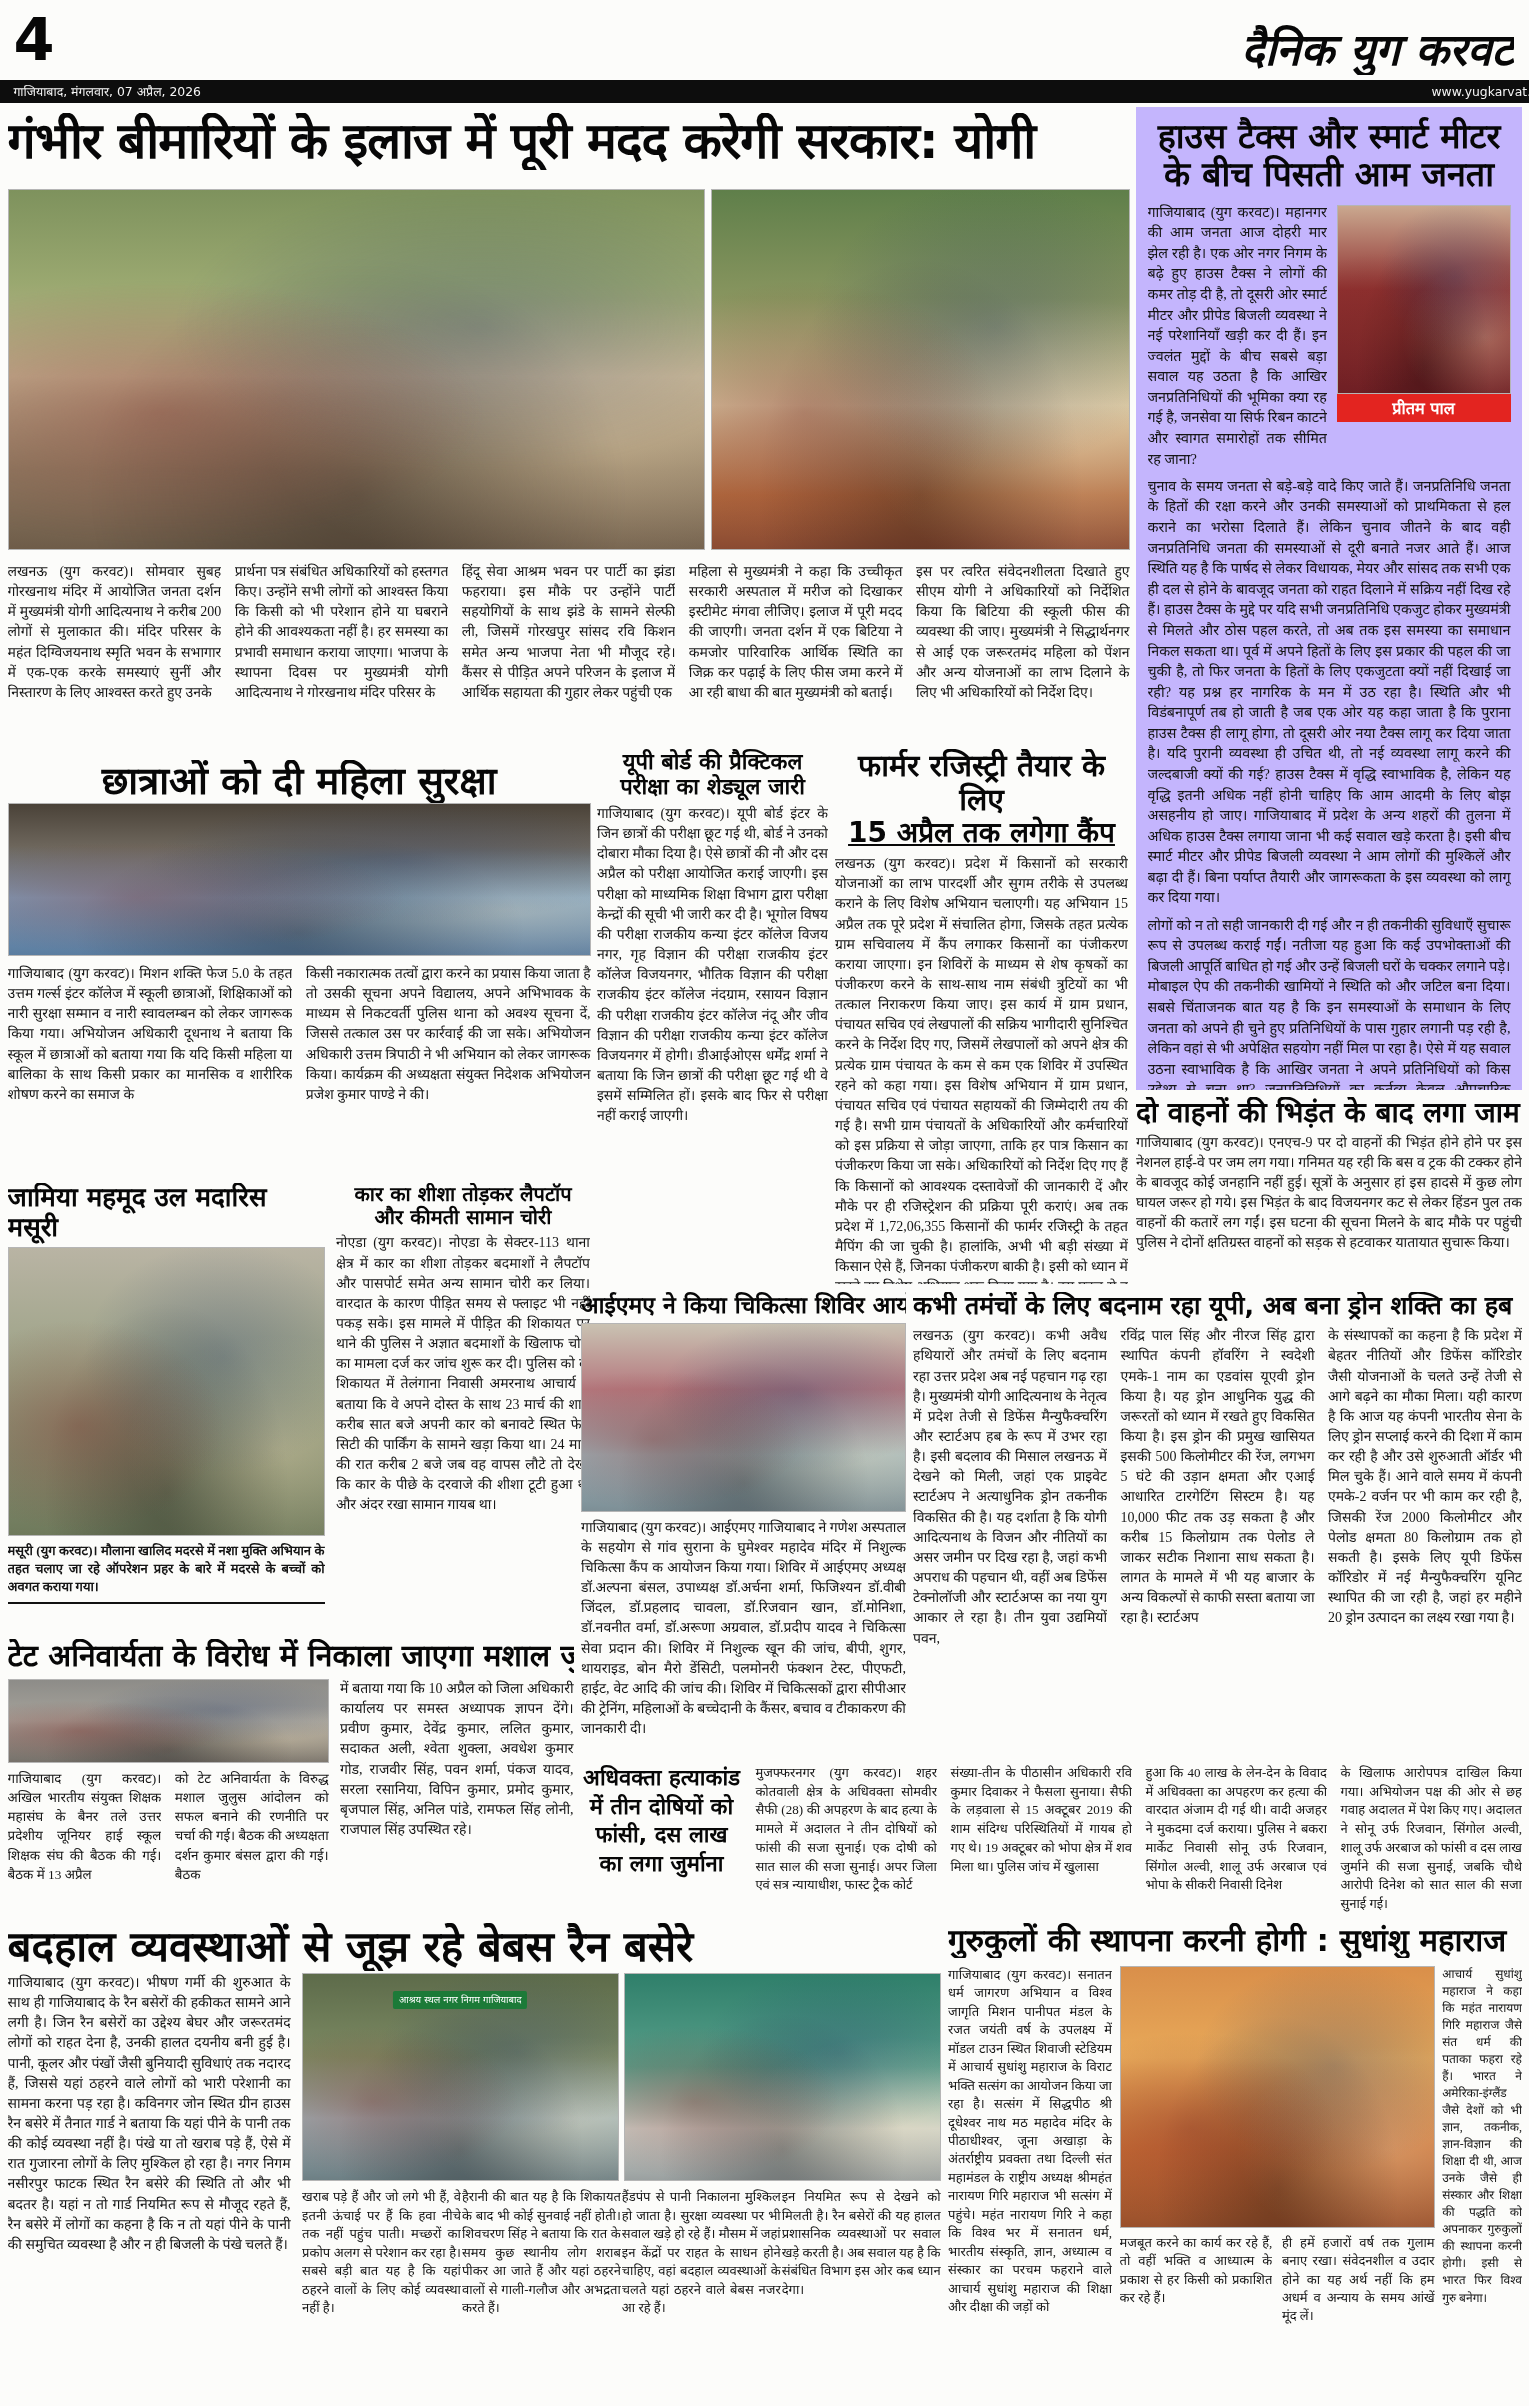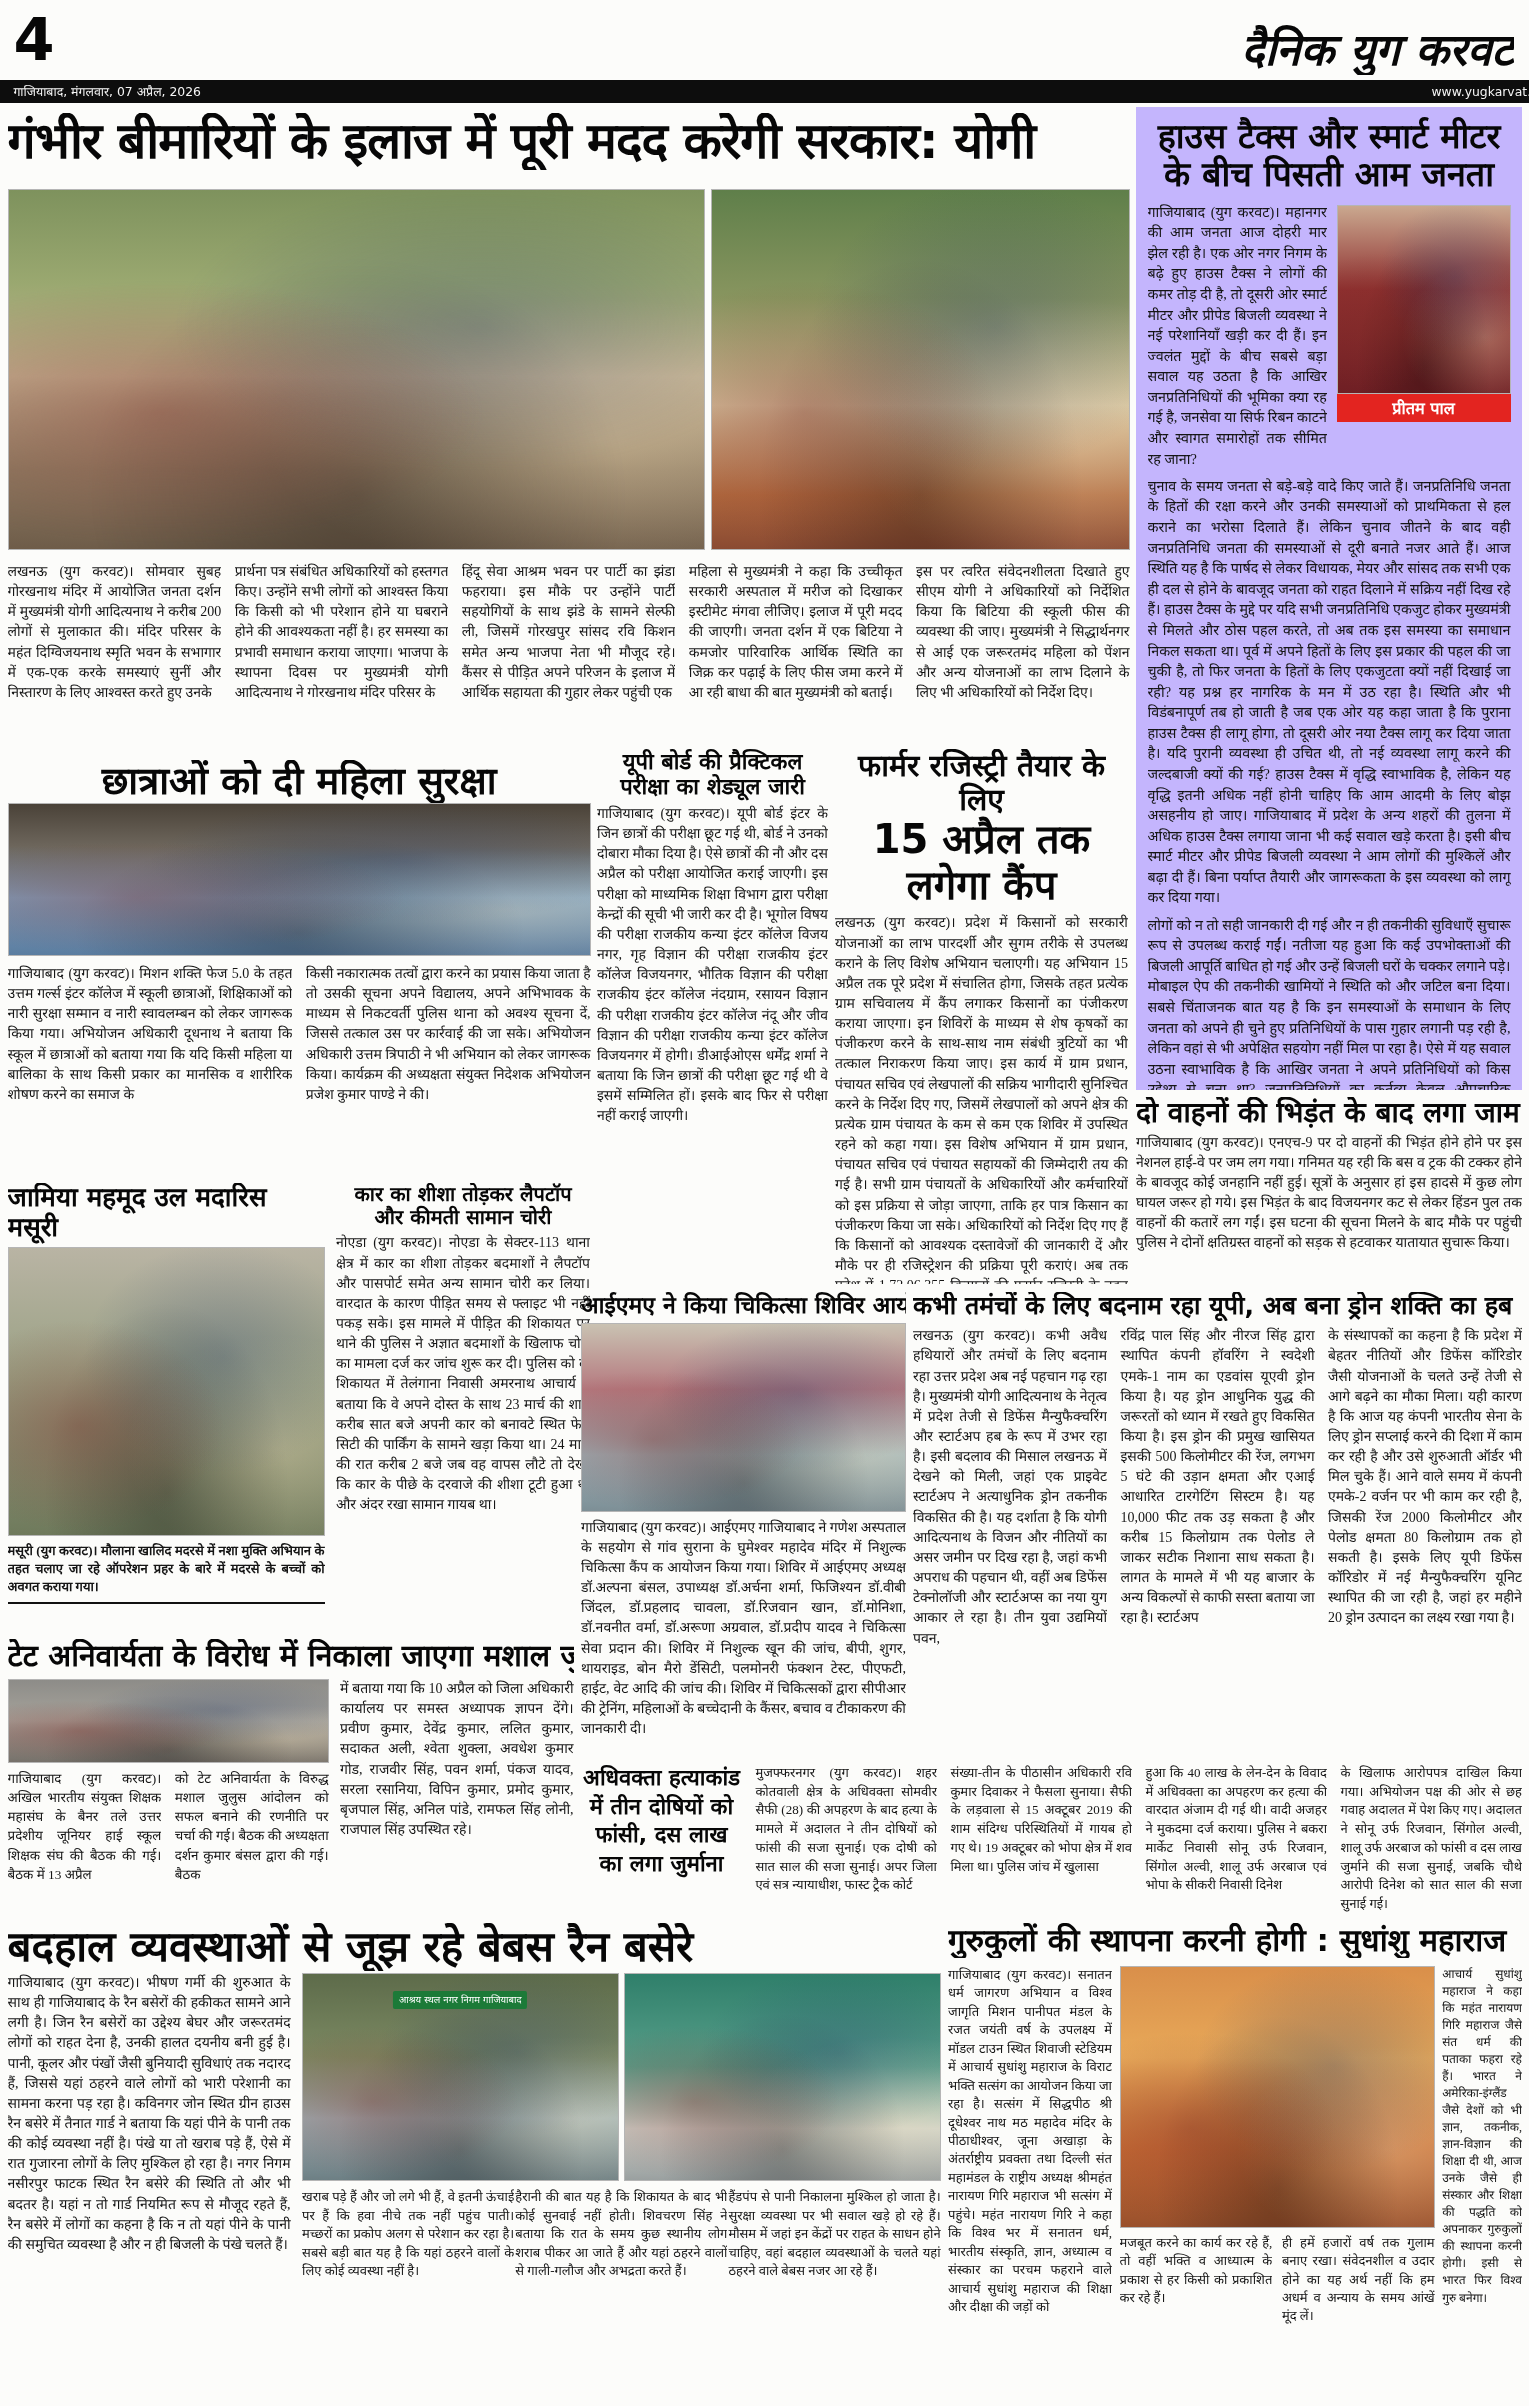--- a/index.html
+++ b/index.html
@@ -101,7 +101,7 @@
 
   <div class="abs" style="left:835px;top:749px;width:293px;height:535px;overflow:hidden;">
     <div class="hl ctr" style="font-size:30px;">फार्मर रजिस्ट्री तैयार के लिए</div>
-    <div class="hl ctr" style="font-size:40px;margin-bottom:4.8px;">15 अप्रैल तक लगेगा कैंप</div>
+    <div class="hl ctr" style="font-size:28px;margin-bottom:4.8px;text-decoration:underline;">15 अप्रैल तक लगेगा कैंप</div>
     <div class="bt">लखनऊ (युग करवट)। प्रदेश में किसानों को सरकारी योजनाओं का लाभ पारदर्शी और सुगम तरीके से उपलब्ध कराने के लिए विशेष अभियान चलाएगी। यह अभियान 15 अप्रैल तक पूरे प्रदेश में संचालित होगा, जिसके तहत प्रत्येक ग्राम सचिवालय में कैंप लगाकर किसानों का पंजीकरण कराया जाएगा। इन शिविरों के माध्यम से शेष कृषकों का पंजीकरण करने के साथ-साथ नाम संबंधी त्रुटियों का भी तत्काल निराकरण किया जाए। इस कार्य में ग्राम प्रधान, पंचायत सचिव एवं लेखपालों की सक्रिय भागीदारी सुनिश्चित करने के निर्देश दिए गए, जिसमें लेखपालों को अपने क्षेत्र की प्रत्येक ग्राम पंचायत के कम से कम एक शिविर में उपस्थित रहने को कहा गया। इस विशेष अभियान में ग्राम प्रधान, पंचायत सचिव एवं पंचायत सहायकों की जिम्मेदारी तय की गई है। सभी ग्राम पंचायतों के अधिकारियों और कर्मचारियों को इस प्रक्रिया से जोड़ा जाएगा, ताकि हर पात्र किसान का पंजीकरण किया जा सके। अधिकारियों को निर्देश दिए गए हैं कि किसानों को आवश्यक दस्तावेजों की जानकारी दें और मौके पर ही रजिस्ट्रेशन की प्रक्रिया पूरी कराएं। अब तक प्रदेश में 1,72,06,355 किसानों की फार्मर रजिस्ट्री के तहत मैपिंग की जा चुकी है। हालांकि, अभी भी बड़ी संख्या में किसान ऐसे हैं, जिनका पंजीकरण बाकी है। इसी को ध्यान में रखते हुए विशेष अभियान शुरू किया गया है। इस पहल से न केवल किसानों का सटीक डाटाबेस तैयार होगा, बल्कि भविष्य में कृषि योजनाओं की क्रियान्वयन में भी पारदर्शिता और तेजी आएगी।</div>
   </div>
 

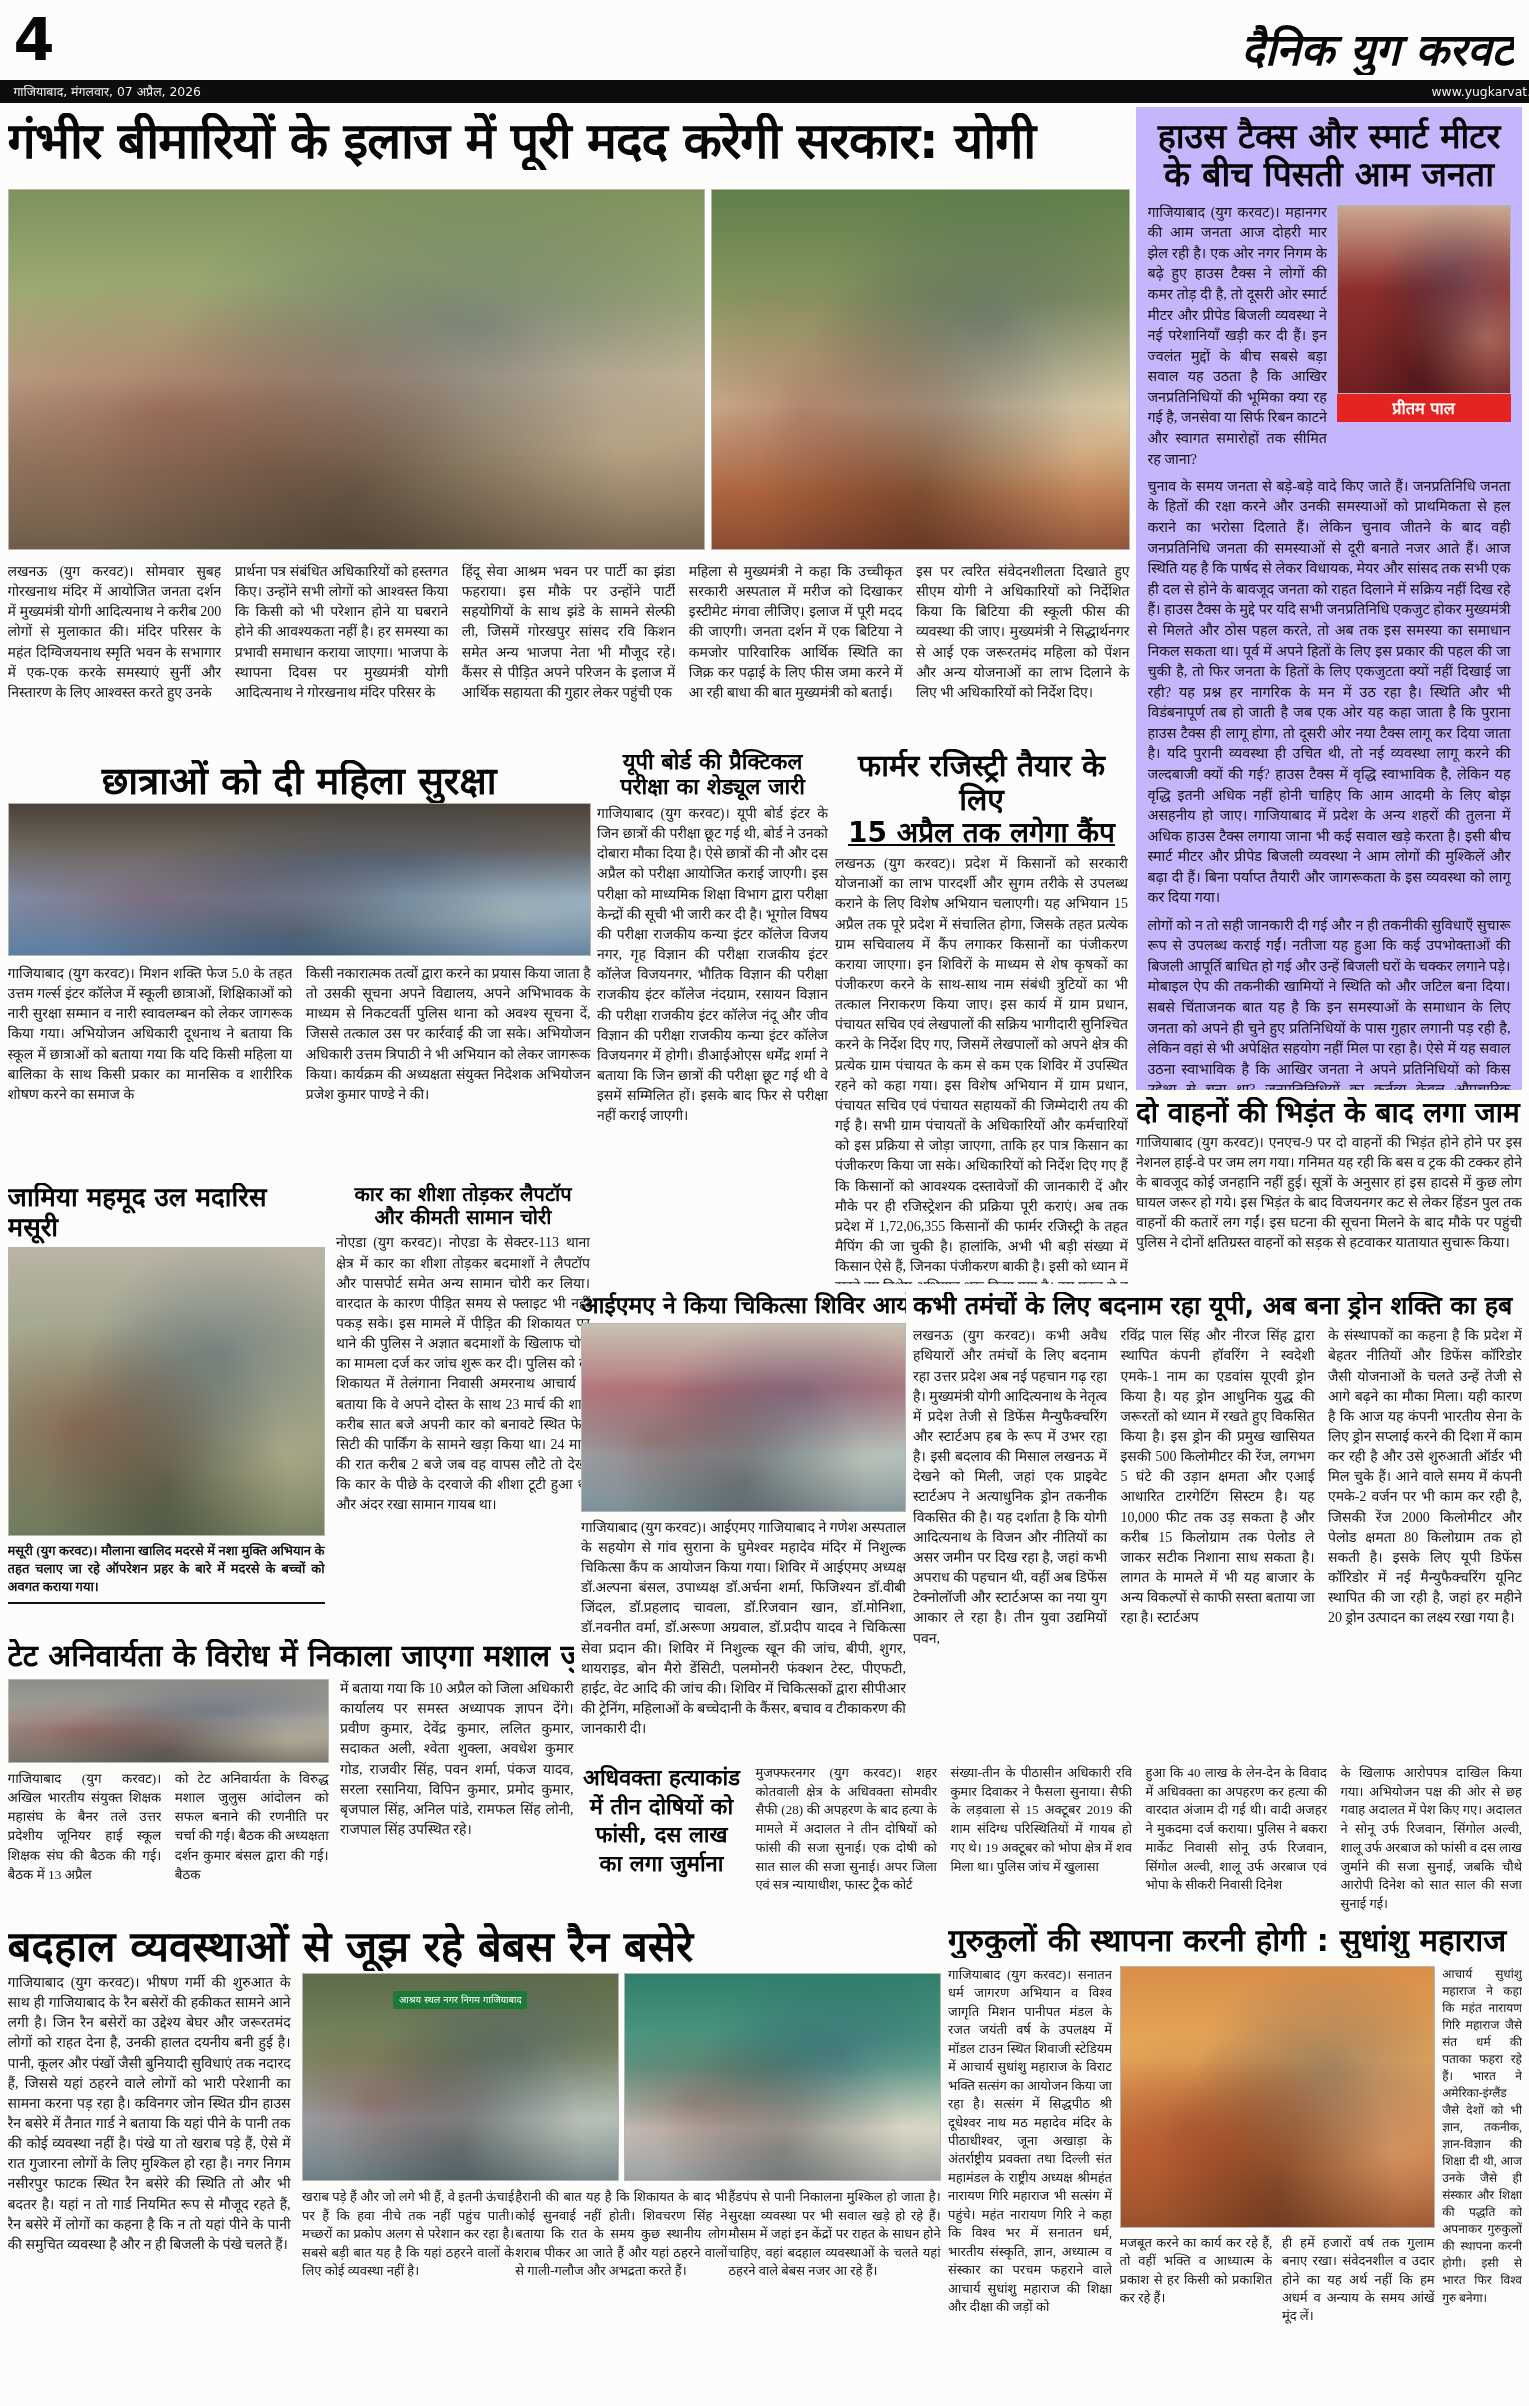--- a/index.html
+++ b/index.html
@@ -169,6 +169,7 @@
           <div class="btsm">खराब पड़े हैं और जो लगे भी हैं, वे इतनी ऊंचाई पर हैं कि हवा नीचे तक नहीं पहुंच पाती। मच्छरों का प्रकोप अलग से परेशान कर रहा है। सबसे बड़ी बात यह है कि यहां ठहरने वालों के लिए कोई व्यवस्था नहीं है।</div>
           <div class="btsm">हैरानी की बात यह है कि शिकायत के बाद भी कोई सुनवाई नहीं होती। शिवचरण सिंह ने बताया कि रात के समय कुछ स्थानीय लोग शराब पीकर आ जाते हैं और यहां ठहरने वालों से गाली-गलौज और अभद्रता करते हैं।</div>
           <div class="btsm">हैंडपंप से पानी निकालना मुश्किल हो जाता है। सुरक्षा व्यवस्था पर भी सवाल खड़े हो रहे हैं। मौसम में जहां इन केंद्रों पर राहत के साधन होने चाहिए, वहां बदहाल व्यवस्थाओं के चलते यहां ठहरने वाले बेबस नजर आ रहे हैं।</div>
+          <div class="btsm">इन नियमित रूप से देखने को मिलती है। रैन बसेरों की यह हालत प्रशासनिक व्यवस्थाओं पर सवाल खड़े करती है। अब सवाल यह है कि संबंधित विभाग इस ओर कब ध्यान देगा।</div>
         </div>
       </div>
     </div>

